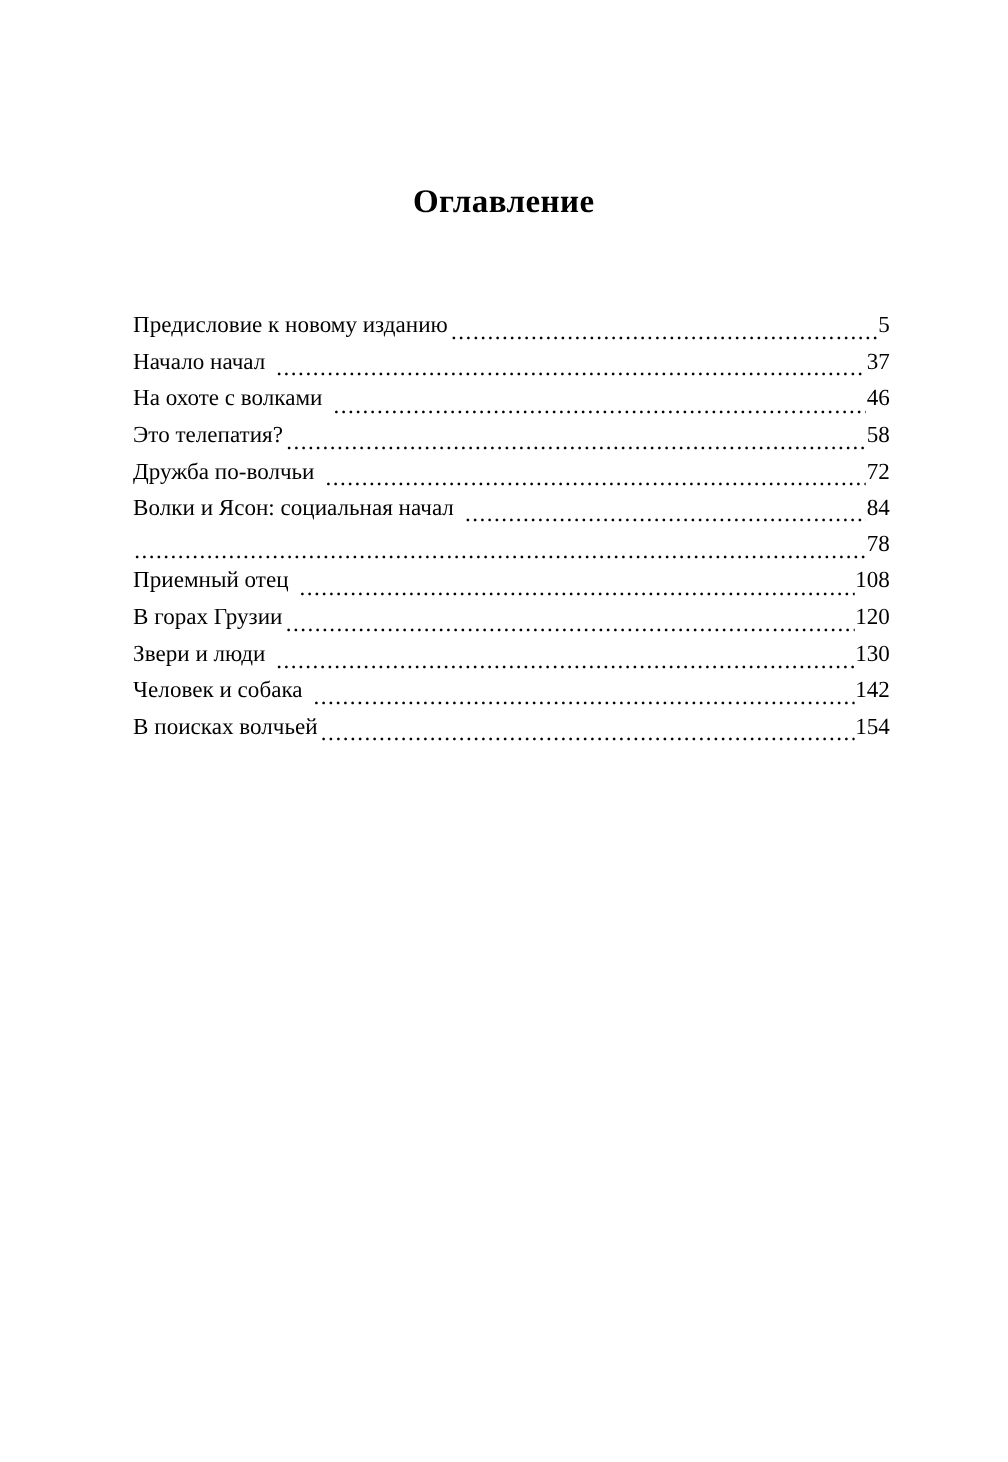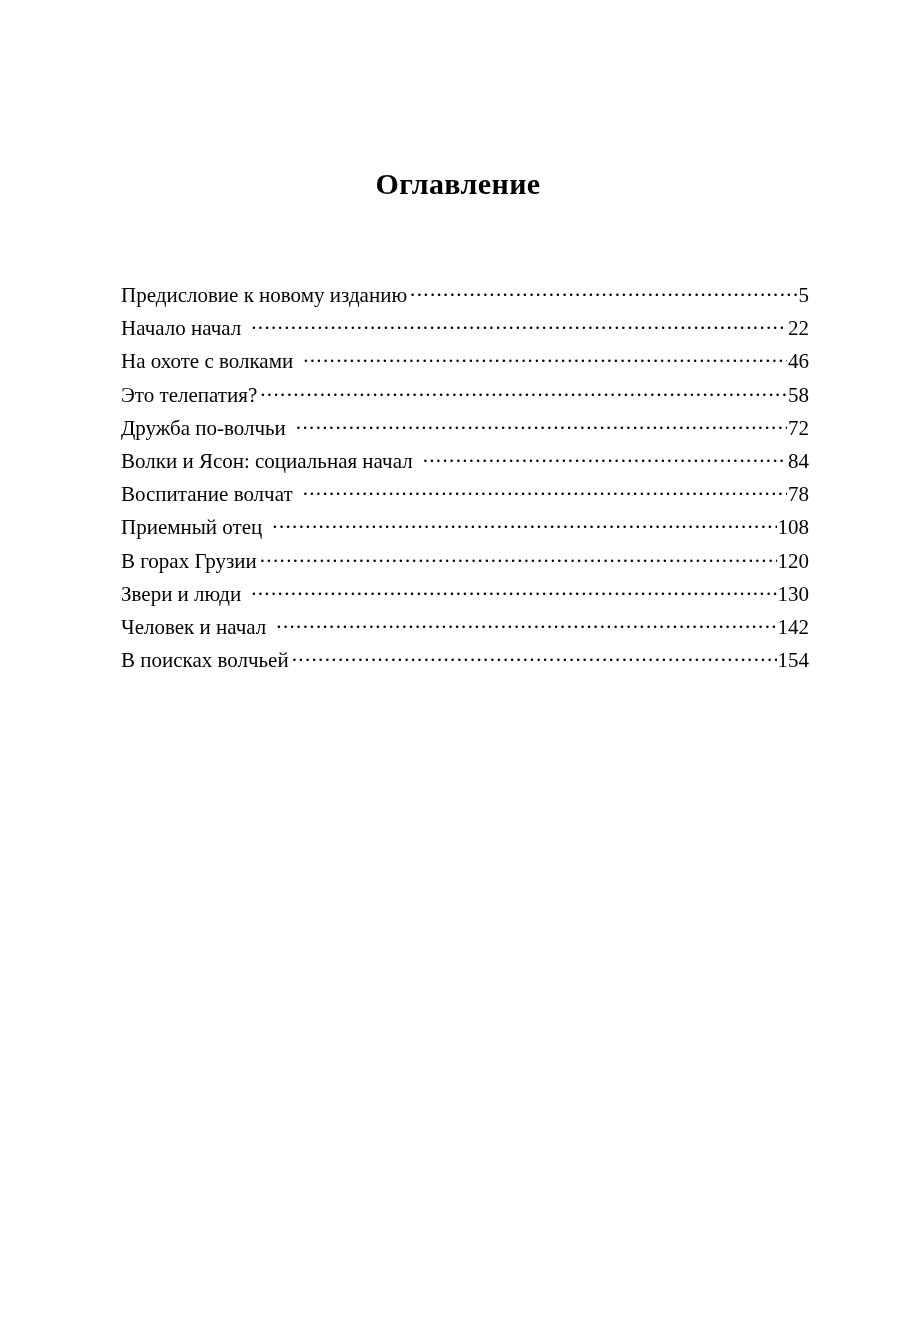--- a/index.html
+++ b/index.html
@@ -50,7 +50,7 @@
 
   .toc-entry {
     display: flex;
-    align-items: flex-start;
+    align-items: flex-end;
     width: 100%;
     height: 33.2px;
     font-size: 21px;

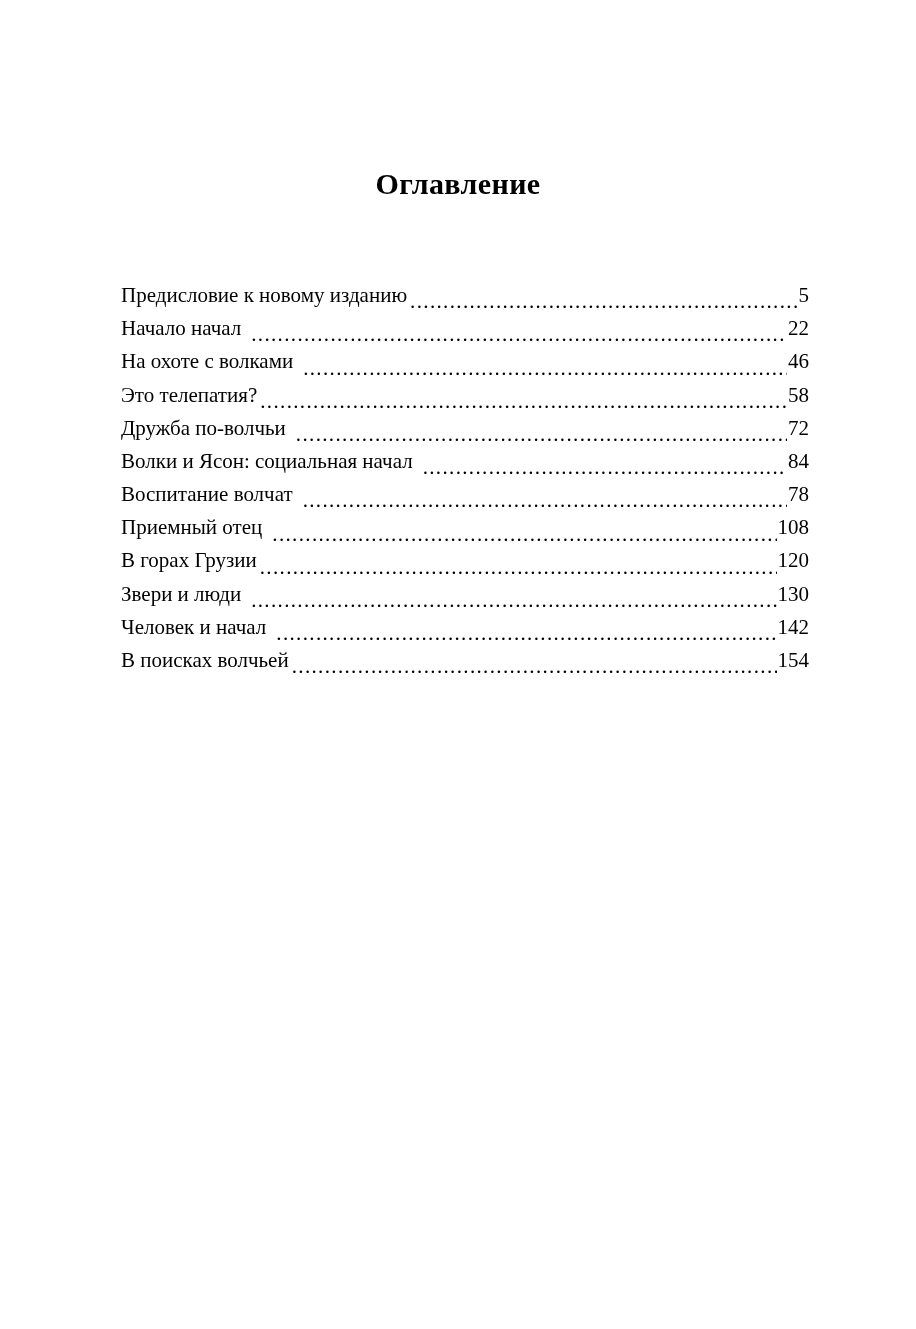--- a/index.html
+++ b/index.html
@@ -109,7 +109,7 @@
       <li class="toc-entry gap-before-leader">
         <span class="toc-entry-title">Начало начал</span>
         <span class="toc-leader"></span>
-        <span class="toc-page">22</span>
+        <span class="toc-page">37</span>
       </li>
       <li class="toc-entry gap-before-leader">
         <span class="toc-entry-title">На охоте с волками</span>

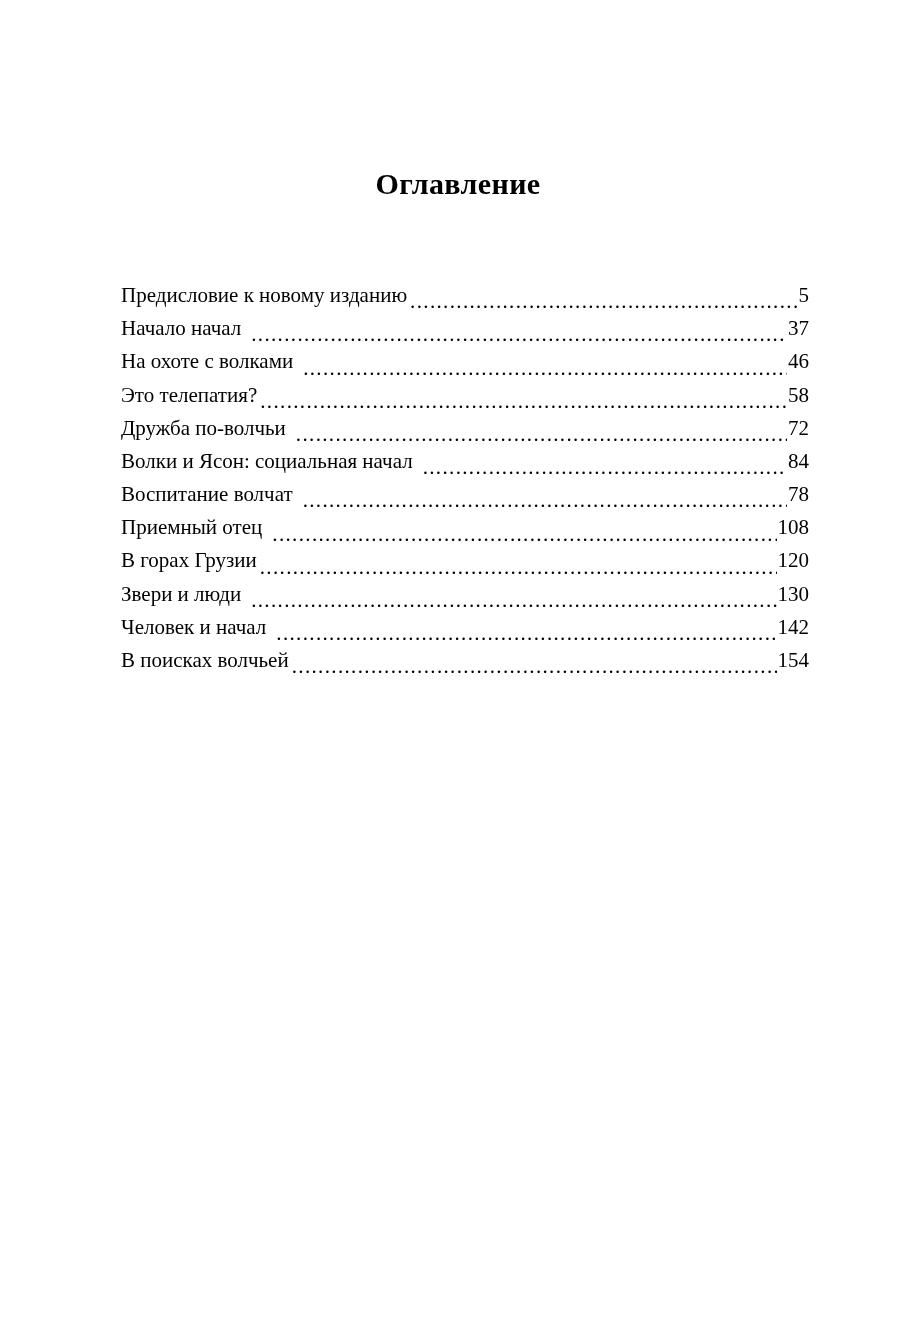--- a/index.html
+++ b/index.html
@@ -132,7 +132,6 @@
         <span class="toc-page">84</span>
       </li>
       <li class="toc-entry gap-before-leader">
-        <span class="toc-entry-title">Воспитание волчат</span>
         <span class="toc-leader"></span>
         <span class="toc-page">78</span>
       </li>

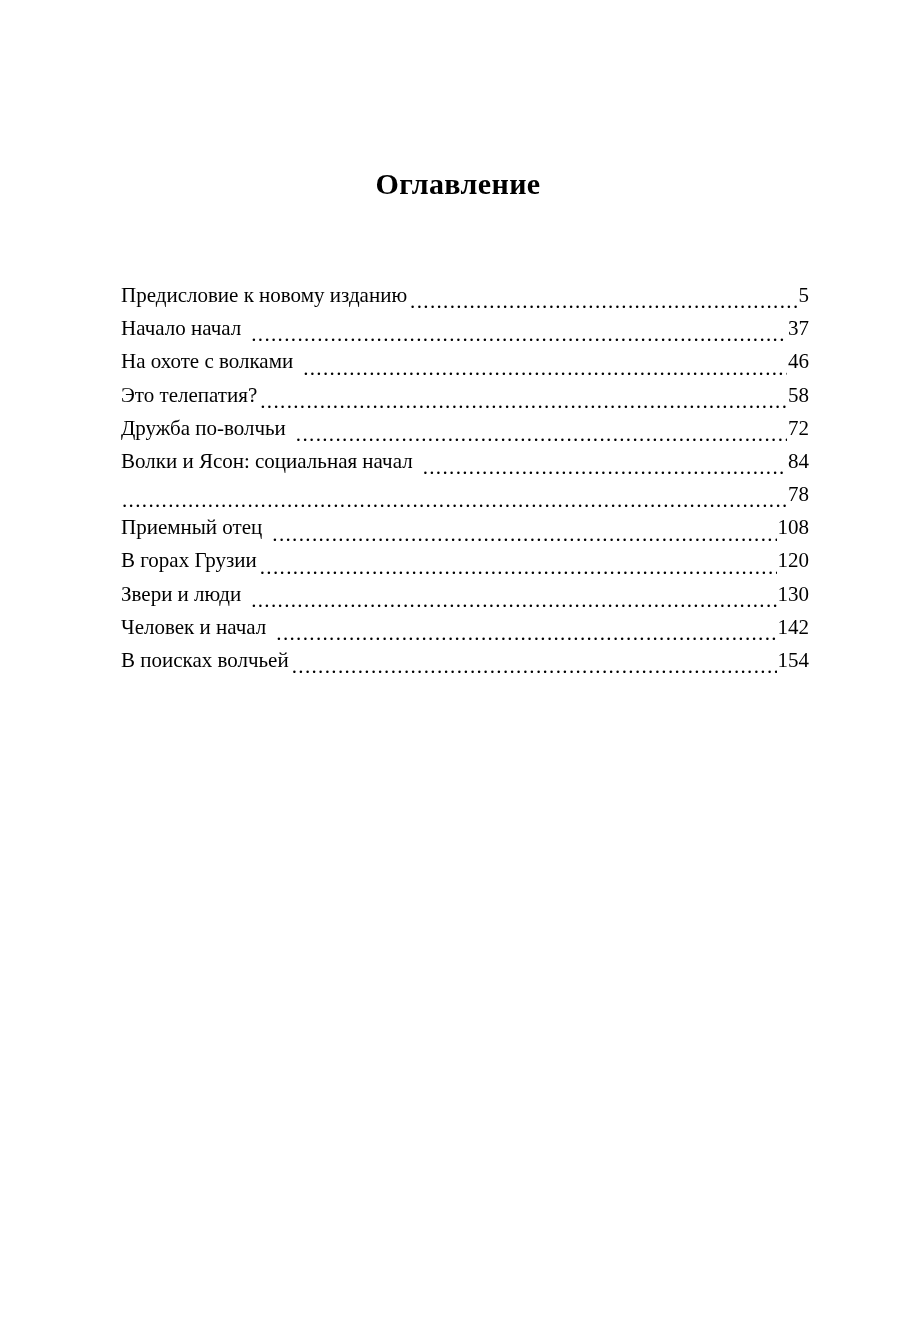--- a/index.html
+++ b/index.html
@@ -151,7 +151,7 @@
         <span class="toc-page">130</span>
       </li>
       <li class="toc-entry gap-before-leader">
-        <span class="toc-entry-title">Человек и начал</span>
+        <span class="toc-entry-title">Человек и собака</span>
         <span class="toc-leader"></span>
         <span class="toc-page">142</span>
       </li>

